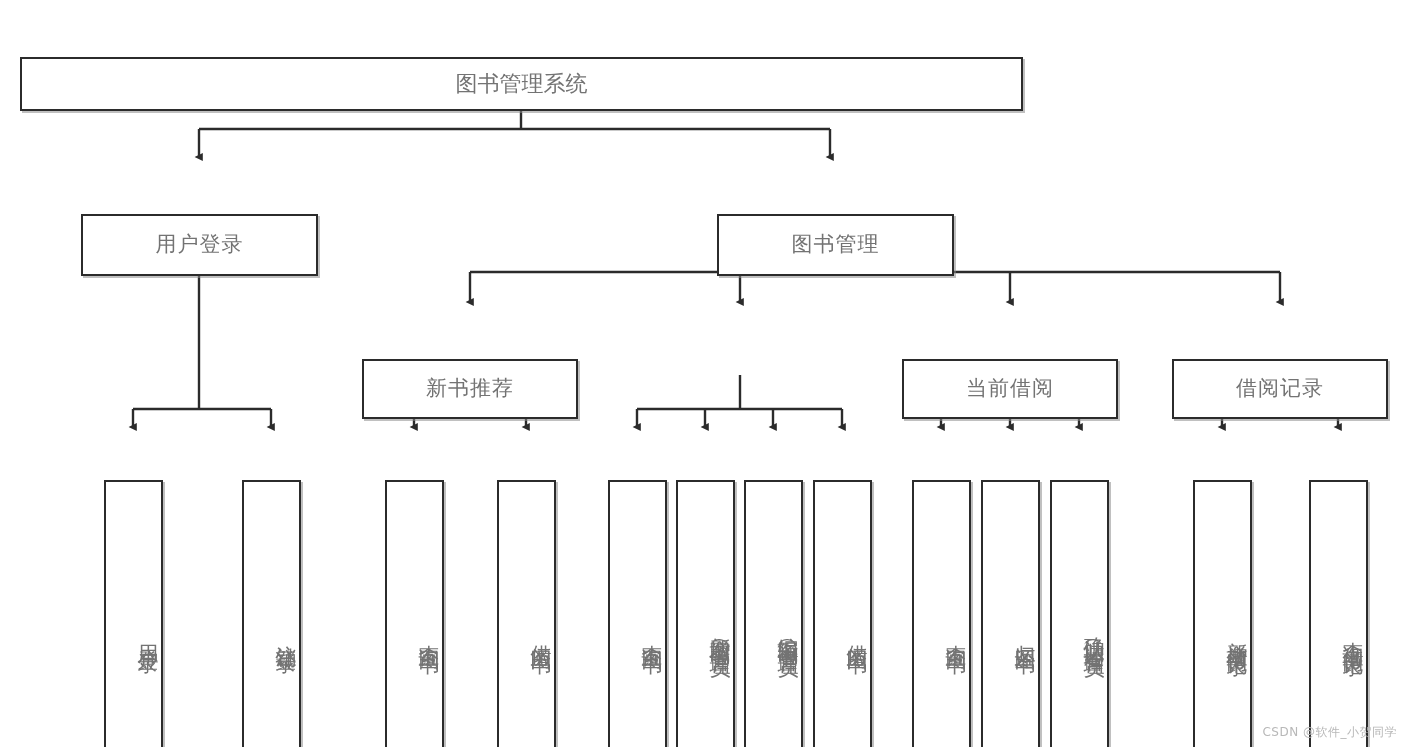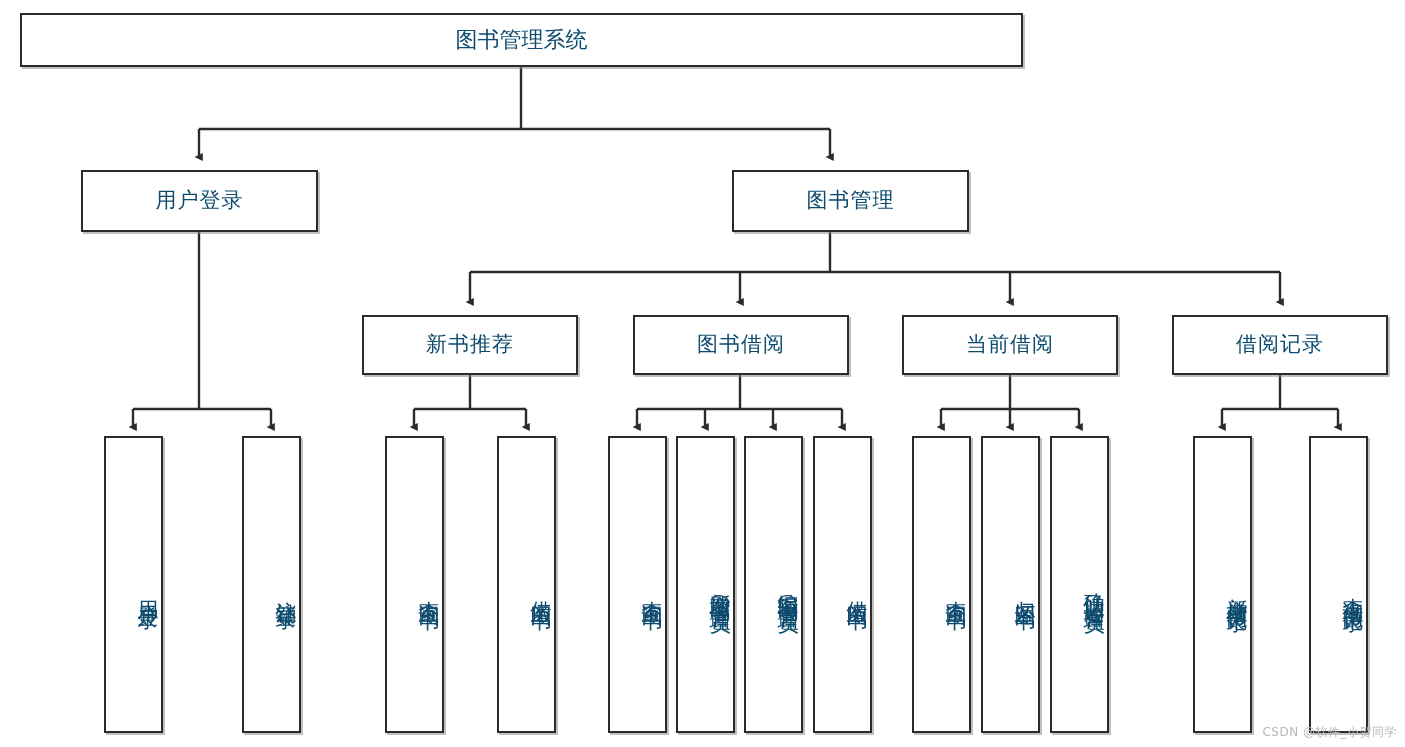--- a/index.html
+++ b/index.html
@@ -34,8 +34,9 @@
     display: flex;
     align-items: center;
     justify-content: center;
-    color: #0c4a6e;
+    color: #737373;
     box-shadow: 2px 2px 0 rgba(140,140,140,0.55);
+    margin-top: 44px;
   }
   .node.horiz {
     font-size: 21px;

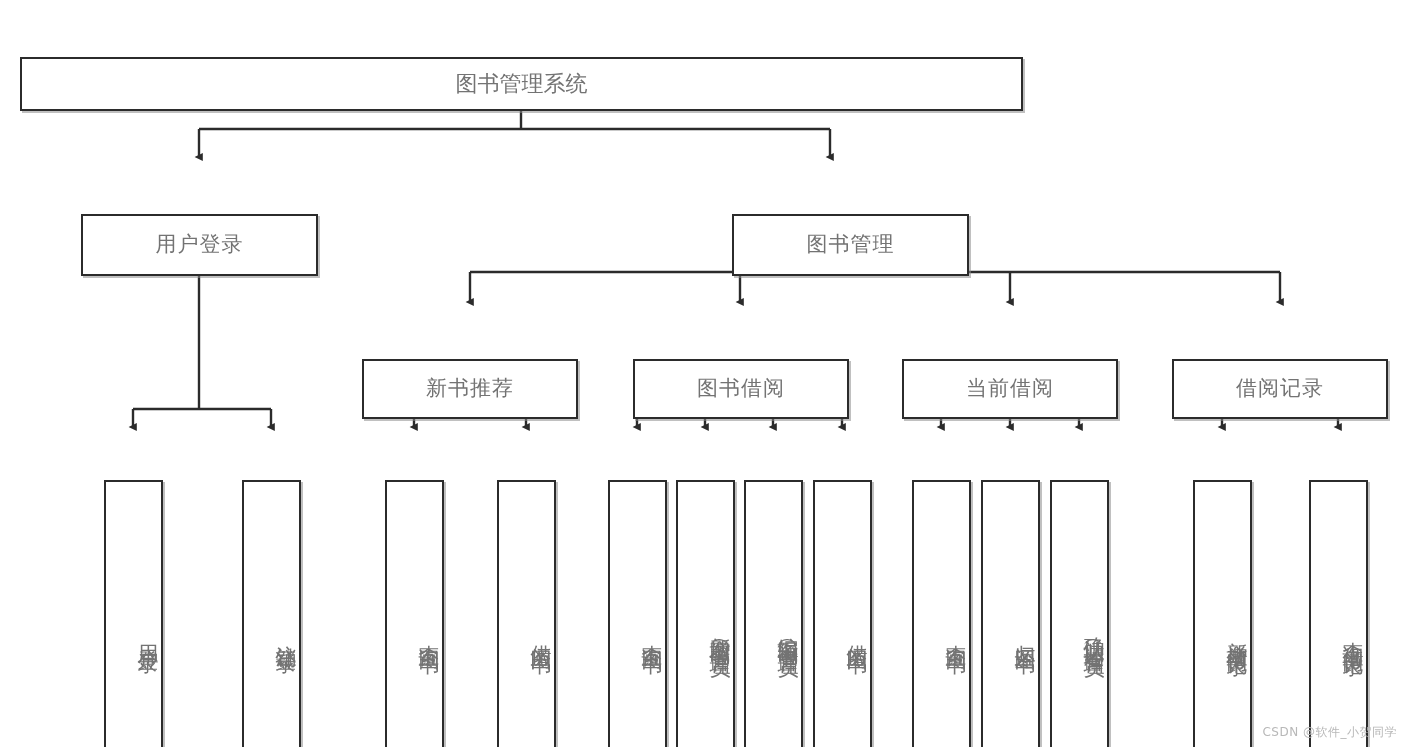--- a/index.html
+++ b/index.html
@@ -131,7 +131,7 @@
   <div class="node root" style="left:20px; top:13px; width:1003px; height:54px;">图书管理系统</div>
 
   <div class="node horiz" style="left:81px; top:170px; width:237px; height:62px;">用户登录</div>
-  <div class="node horiz" style="left:732px; top:170px; width:237px; height:62px;">图书管理</div>
+  <div class="node horiz" style="left:717px; top:170px; width:237px; height:62px;">图书管理</div>
 
   <div class="node horiz" style="left:362px; top:315px; width:216px; height:60px;font-family:Liberation Serif, serif;">新书推荐</div>
   <div class="node horiz" style="left:633px; top:315px; width:216px; height:60px;">图书借阅</div>

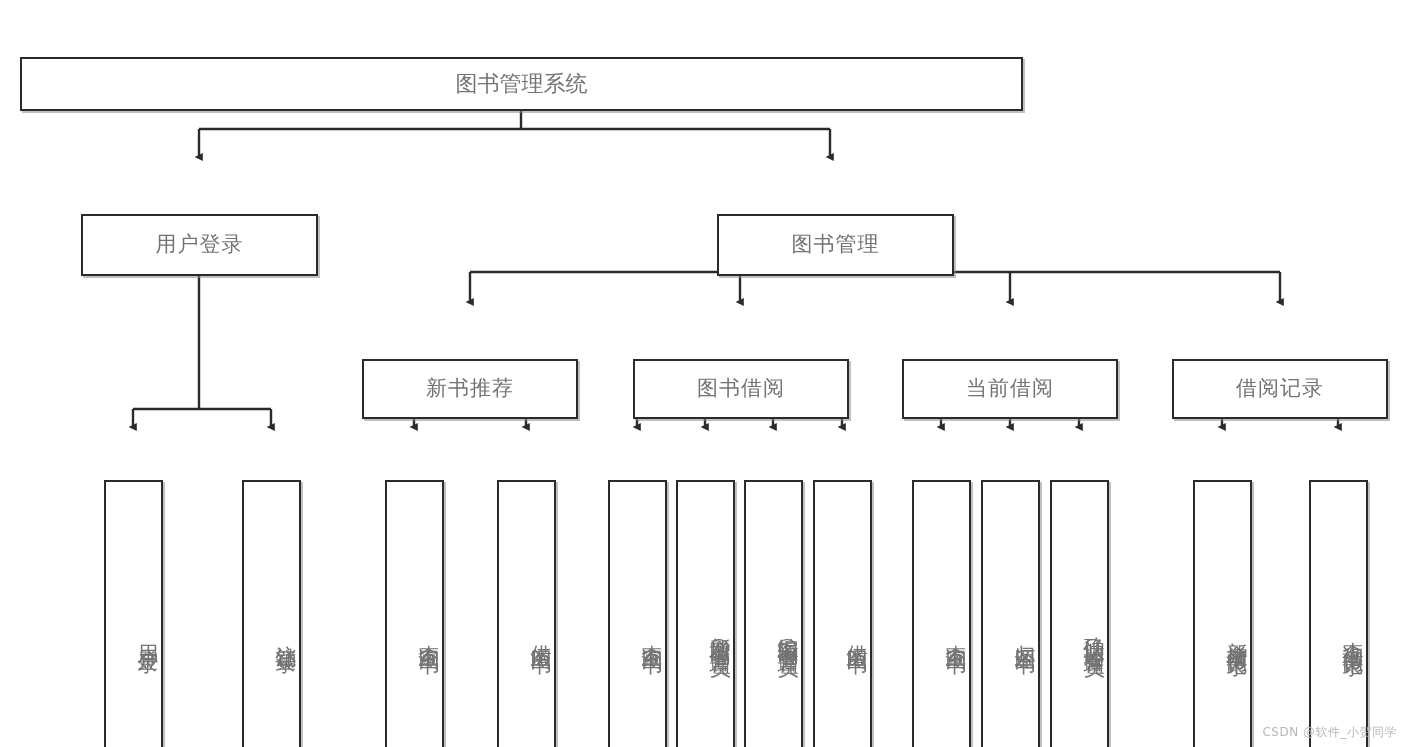--- a/index.html
+++ b/index.html
@@ -134,7 +134,6 @@
   <div class="node horiz" style="left:717px; top:170px; width:237px; height:62px;">图书管理</div>
 
   <div class="node horiz" style="left:362px; top:315px; width:216px; height:60px;font-family:Liberation Serif, serif;">新书推荐</div>
-  <div class="node horiz" style="left:633px; top:315px; width:216px; height:60px;">图书借阅</div>
   <div class="node horiz" style="left:902px; top:315px; width:216px; height:60px;">当前借阅</div>
   <div class="node horiz" style="left:1172px; top:315px; width:216px; height:60px;">借阅记录</div>
 

